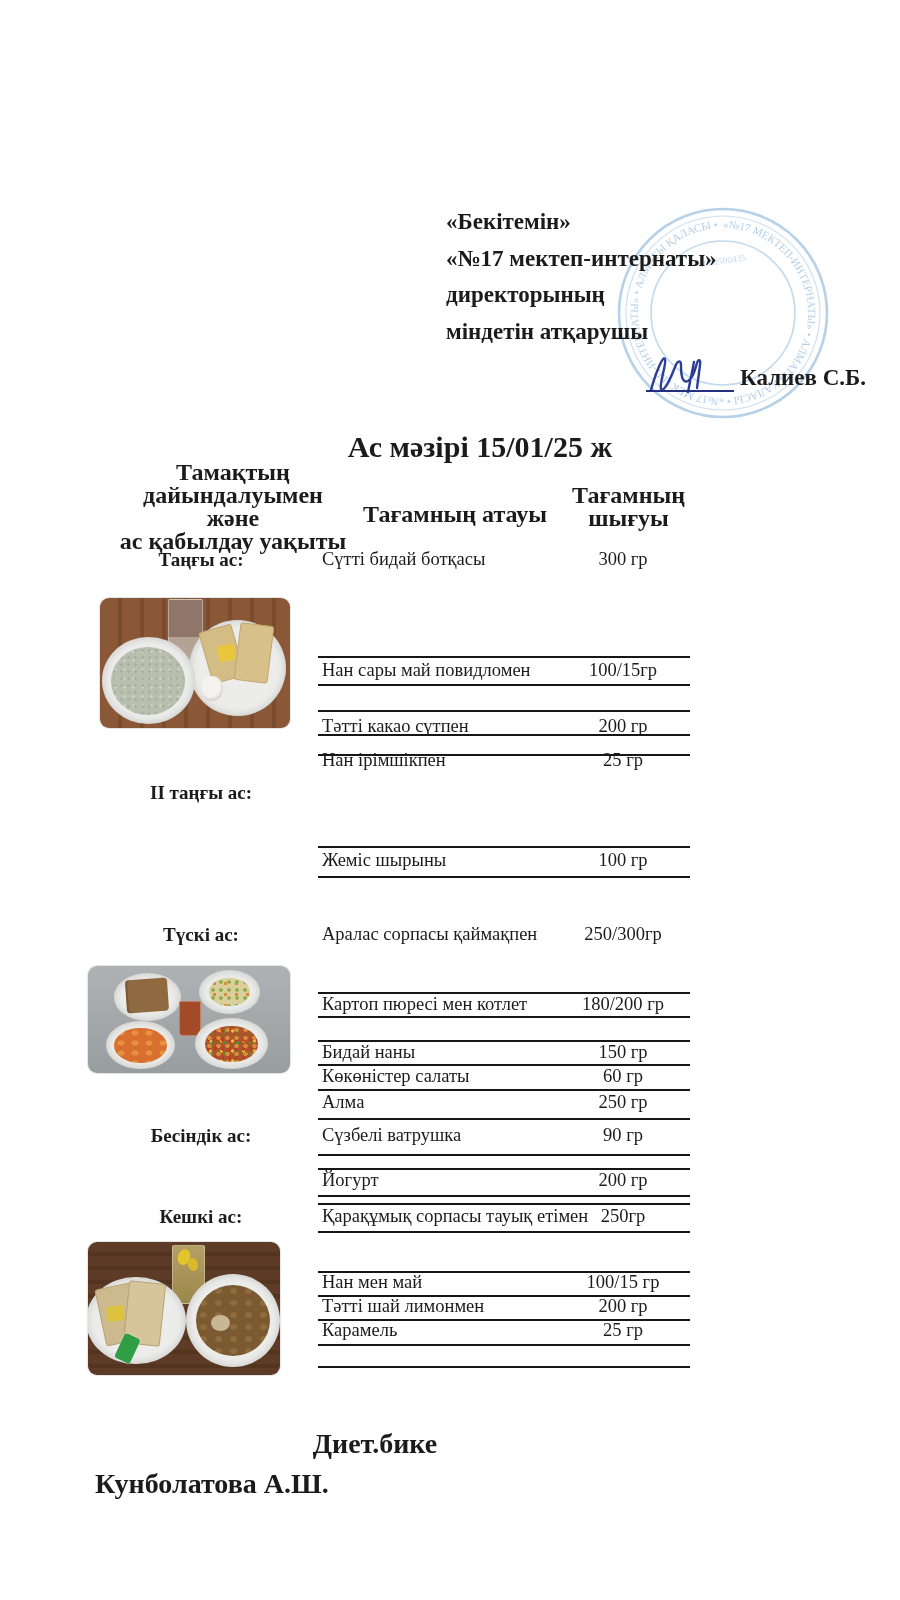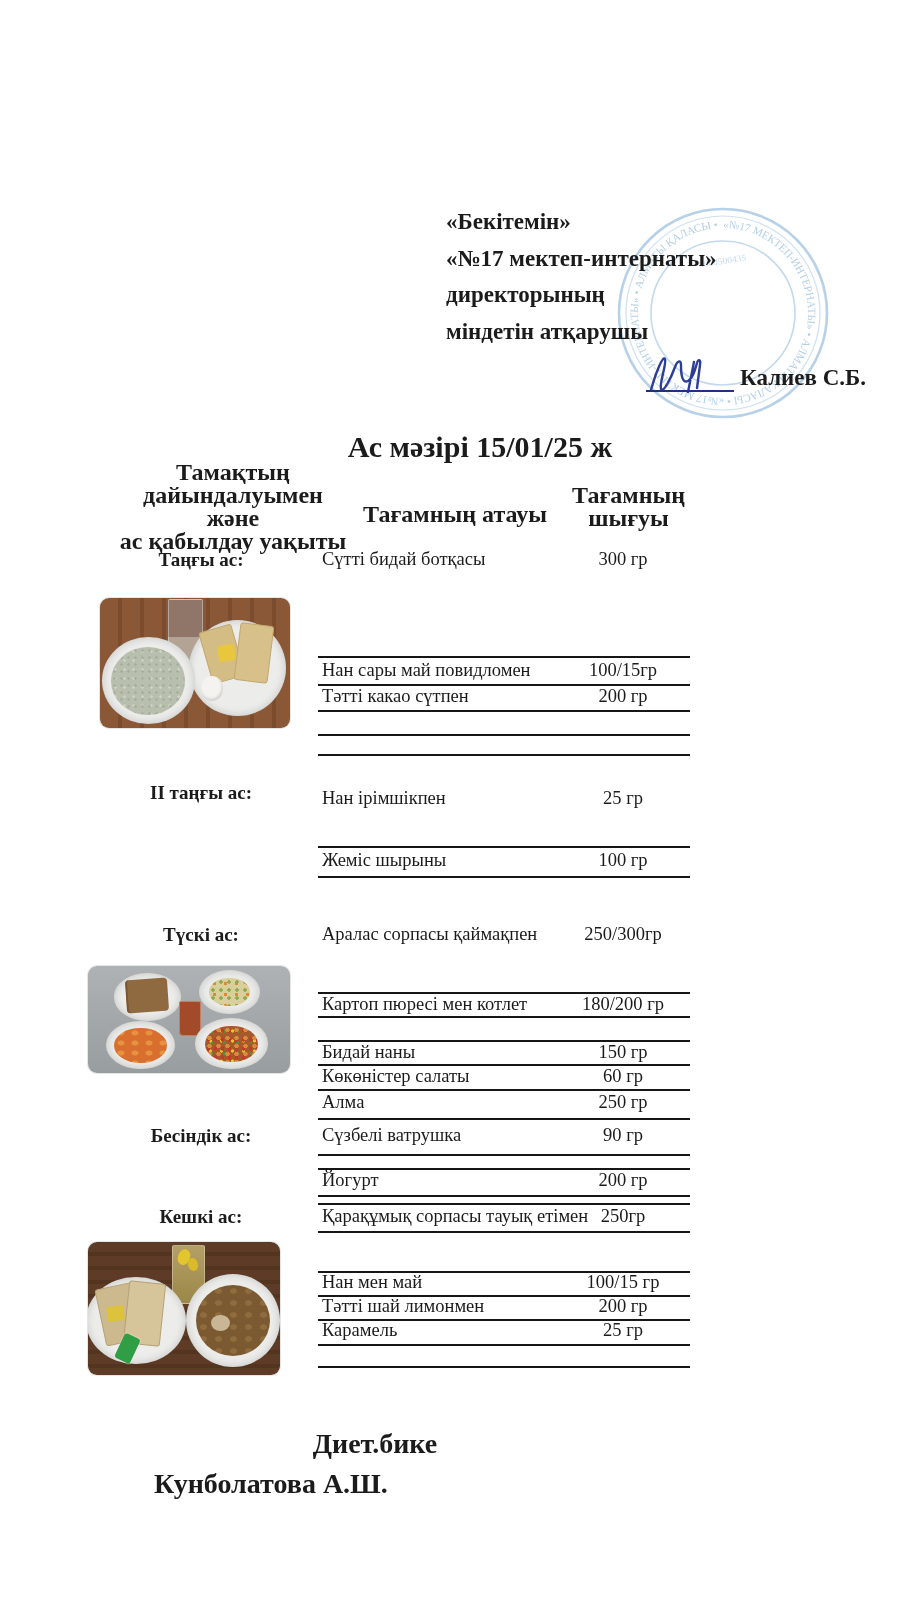--- a/index.html
+++ b/index.html
@@ -129,7 +129,7 @@
     <span class="dish">Нан сары май повидломен</span>
     <span class="qty">100/15гр</span>
     </div>
-  <div class="row" style="top:686px;">
+  <div class="row" style="top:716px;">
     <span class="dish">Тәтті какао  сүтпен</span>
     <span class="qty">200 гр</span>
     </div>

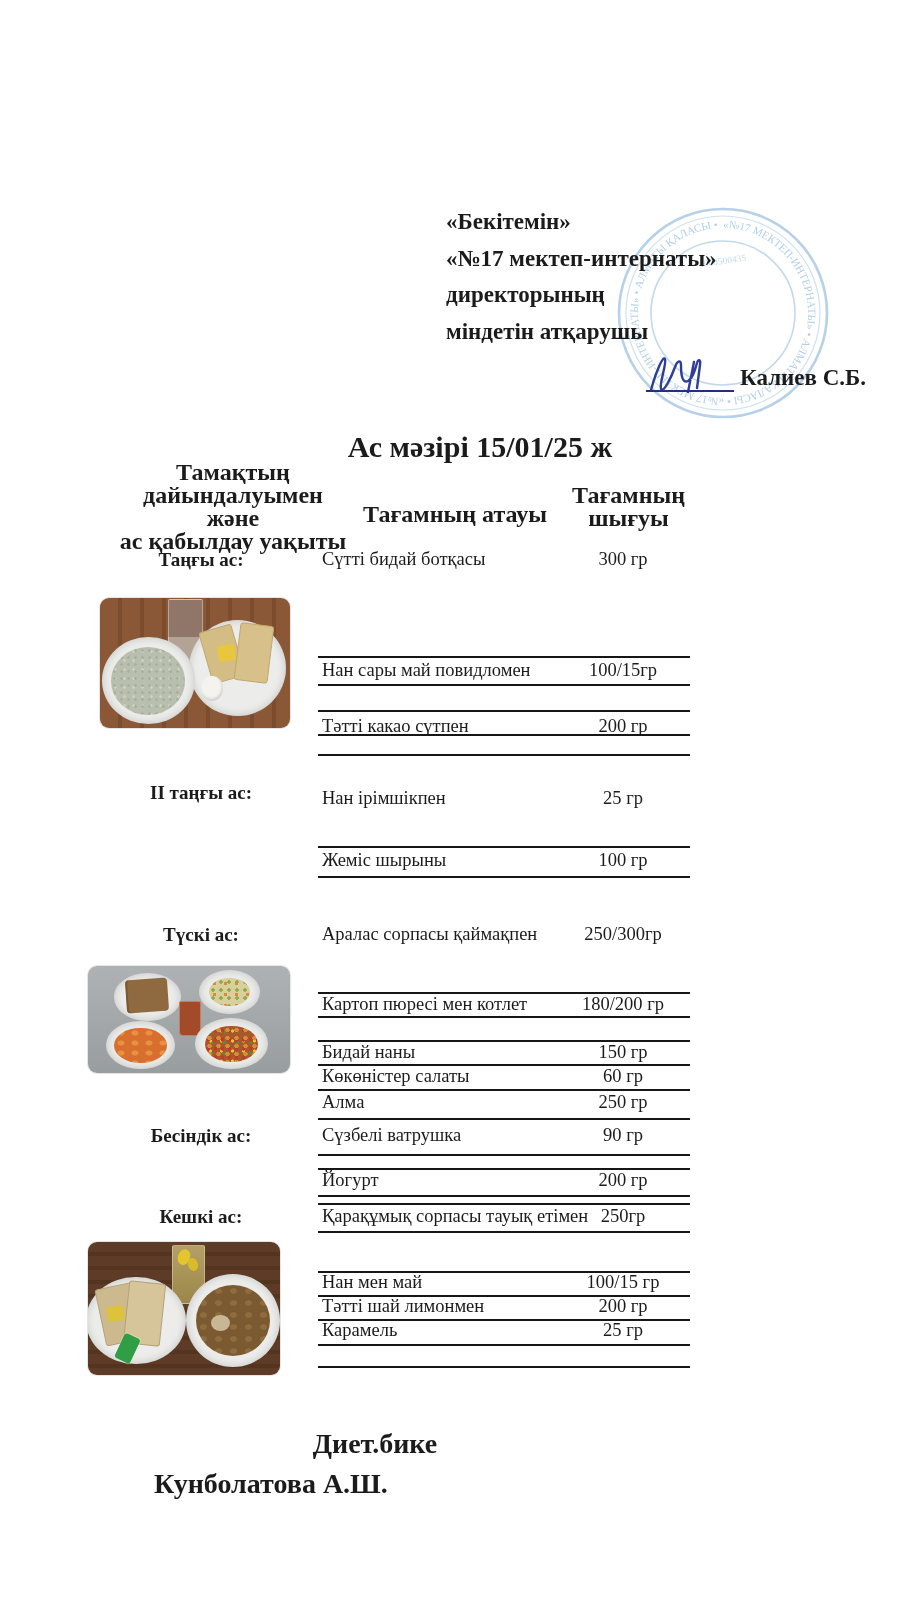--- a/index.html
+++ b/index.html
@@ -133,7 +133,7 @@
     <span class="dish">Тәтті какао  сүтпен</span>
     <span class="qty">200 гр</span>
     </div>
-  <div class="row" style="top:788px;">
+  <div class="row" style="top:750px;">
     <span class="dish">Нан ірімшікпен</span>
     <span class="qty">25 гр</span>
     </div>

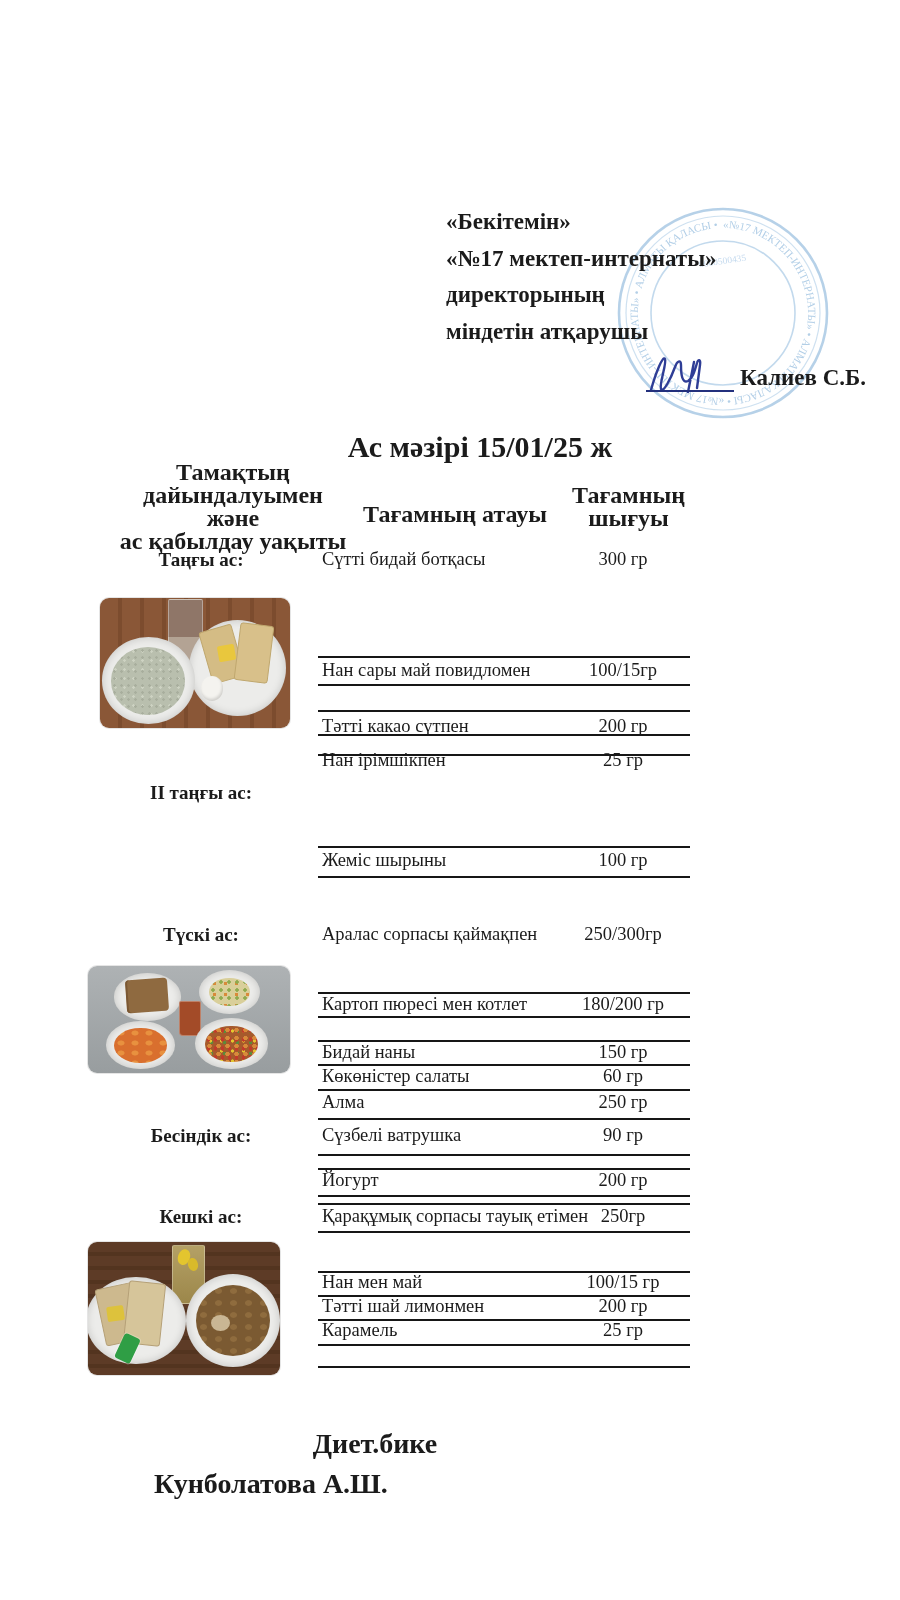--- a/index.html
+++ b/index.html
@@ -39,7 +39,7 @@
   
   .footer-role{position:absolute;left:200px;top:1428px;width:350px;text-align:center;
                font-size:28px;font-weight:bold;}
-  .footer-name{position:absolute;left:95px;top:1468px;width:352px;text-align:center;
+  .footer-name{position:absolute;left:95px;top:1468px;width:352px;
                font-size:28px;font-weight:bold;}
 </style>
 </head>

